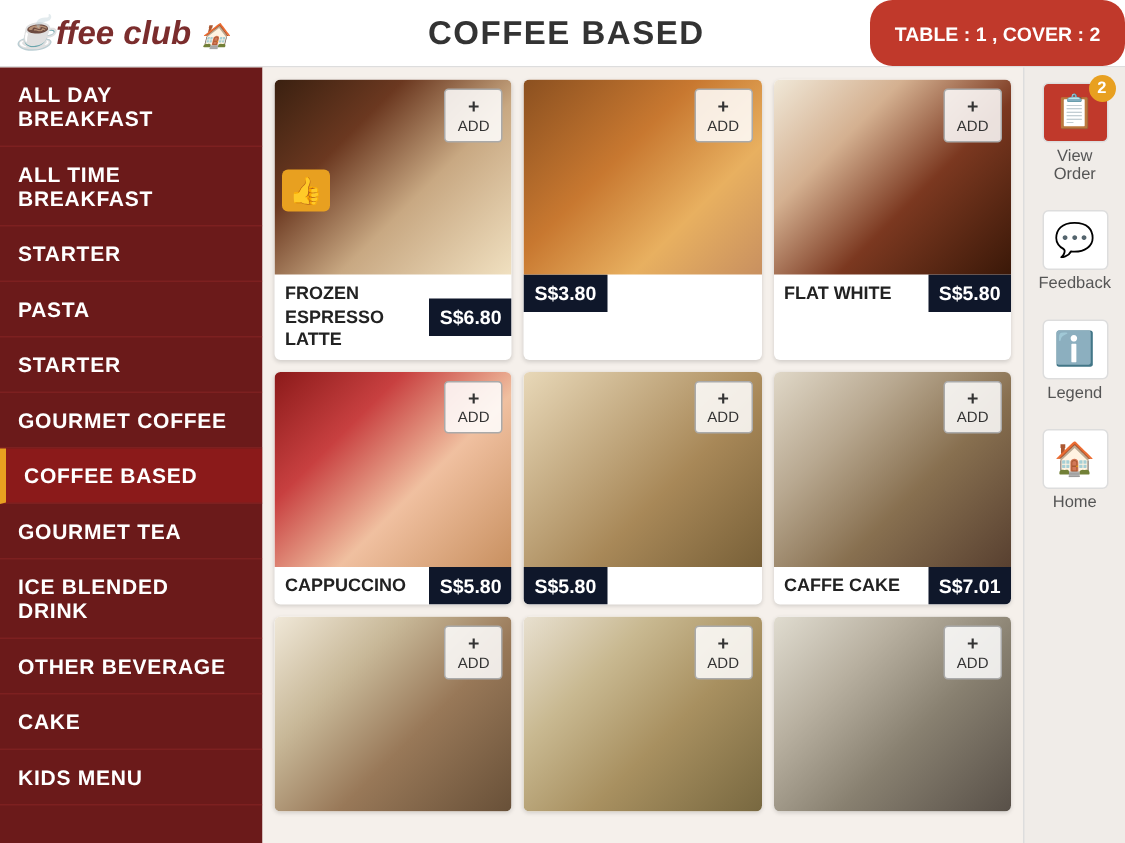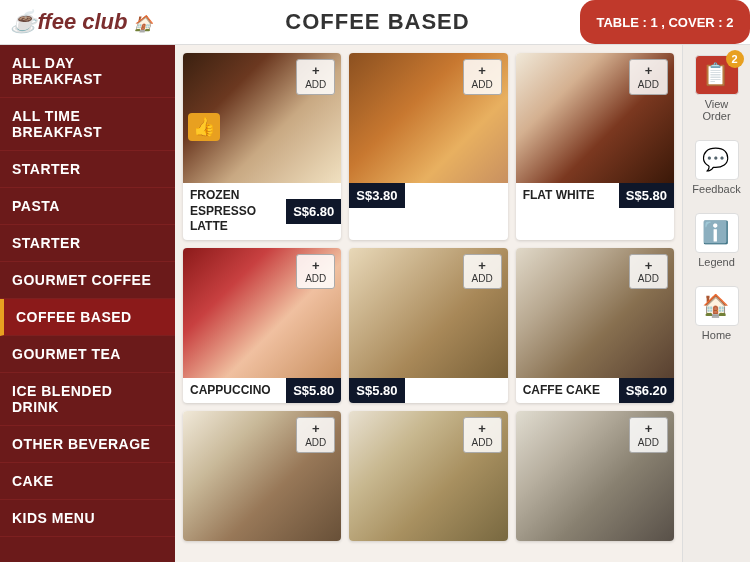--- a/index.html
+++ b/index.html
@@ -316,7 +316,7 @@
             </div>
             <div class="item-footer">
               <div class="item-name">CAFFE CAKE</div>
-              <div class="item-price">S$6.20</div>
+              <div class="item-price">S$7.01</div>
             </div>
           </div>
           <div class="item-card">

